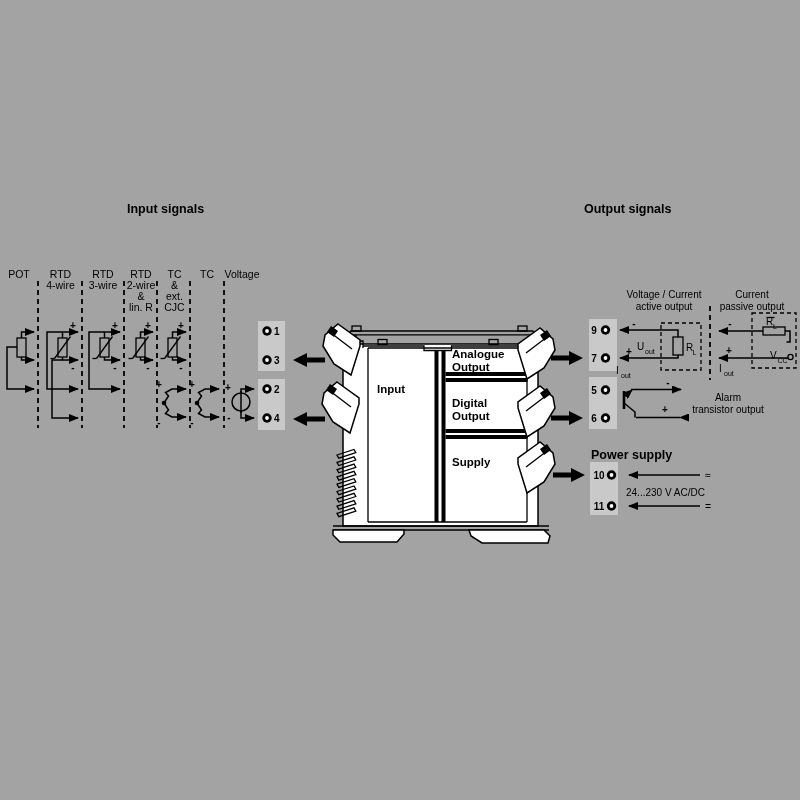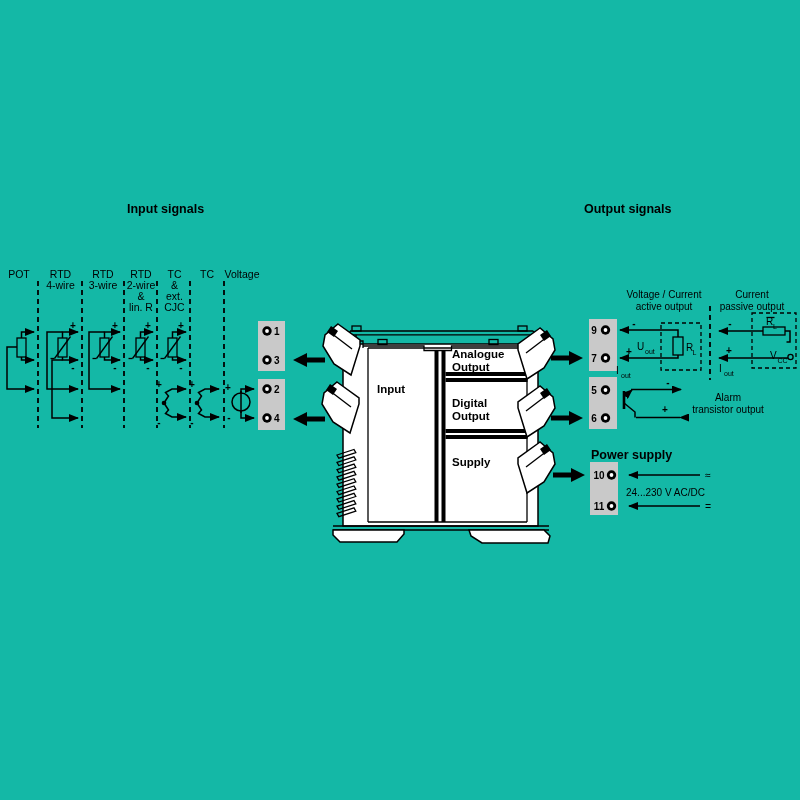--- a/index.html
+++ b/index.html
@@ -3,7 +3,7 @@
 <meta charset="utf-8">
 <style>
   html,body{margin:0;padding:0;background:#ffffff;}
-  .stage{width:800px;height:800px;background:#14b8a6;position:relative;font-family:"Liberation Sans",sans-serif;}
+  .stage{width:800px;height:800px;background:#a3a3a3;position:relative;font-family:"Liberation Sans",sans-serif;}
   svg{display:block;}
   svg text{fill:#000;font-family:"Liberation Sans",sans-serif;}
   .t10{font-size:10px;}

